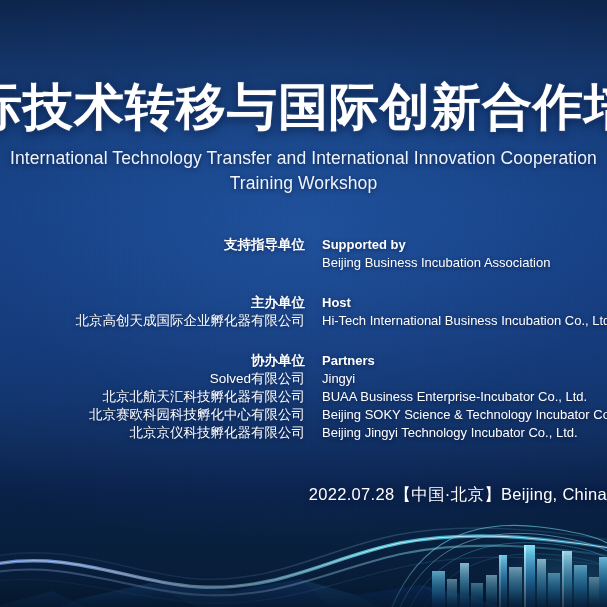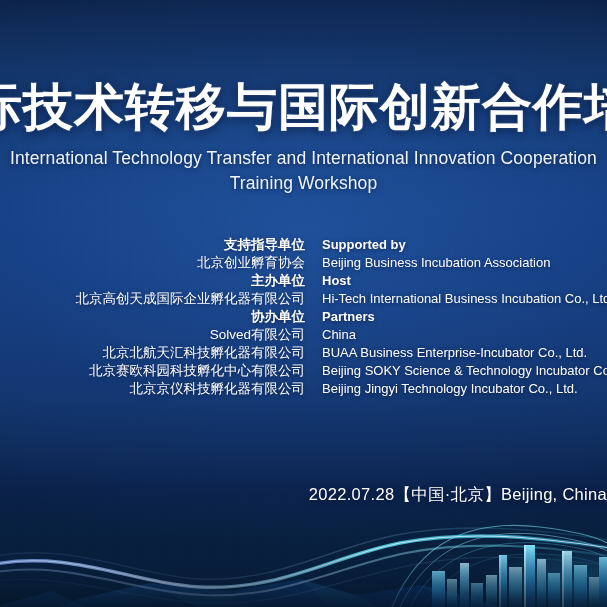--- a/index.html
+++ b/index.html
@@ -233,7 +233,6 @@
           <span class="en hdr">Supported by</span>
         </div>
         <div class="row">
-          <span class="cn">北京创业孵育协会</span>
           <span class="en">Beijing Business Incubation Association</span>
         </div>
       </div>

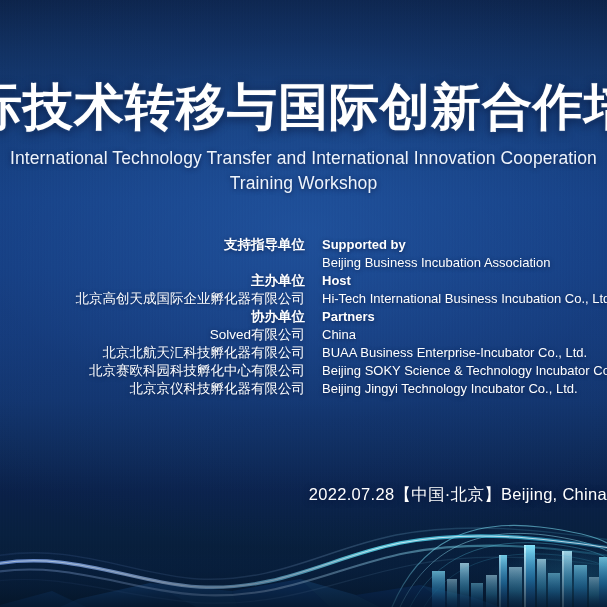--- a/index.html
+++ b/index.html
@@ -80,7 +80,7 @@
     top:236px; left:0; width:607px;
   }
   .section { position:relative; }
-  .section + .section { }
+  .section + .section { margin-top:22px; }
 
   .row { position:relative; height:18px; }
 

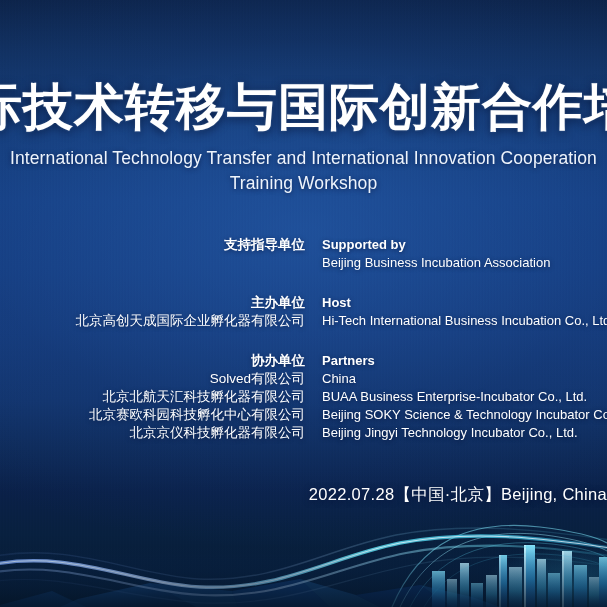--- a/index.html
+++ b/index.html
@@ -255,7 +255,7 @@
         </div>
         <div class="row">
           <span class="cn">Solved有限公司</span>
-          <span class="en">China</span>
+          <span class="en">Jingyi</span>
         </div>
         <div class="row">
           <span class="cn">北京北航天汇科技孵化器有限公司</span>

